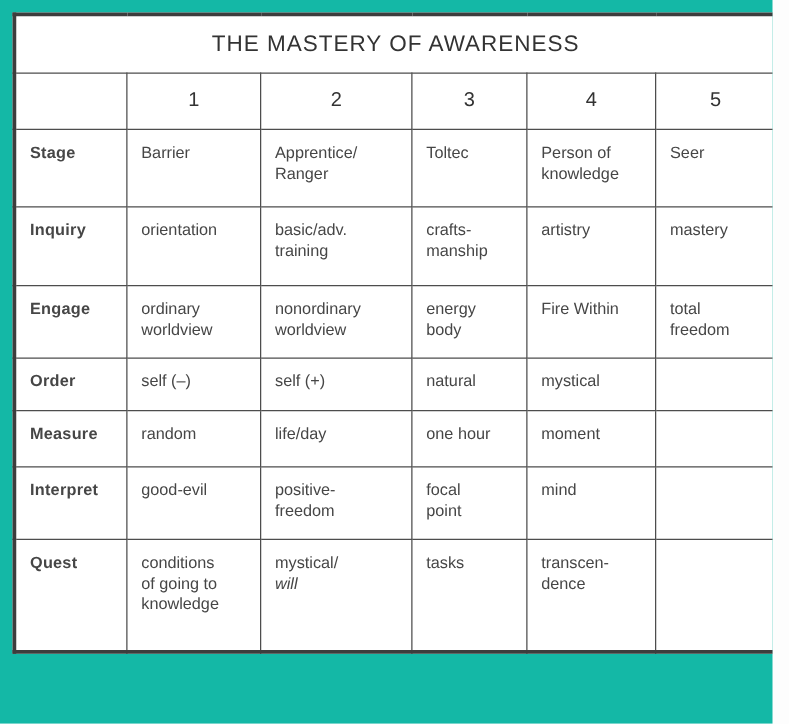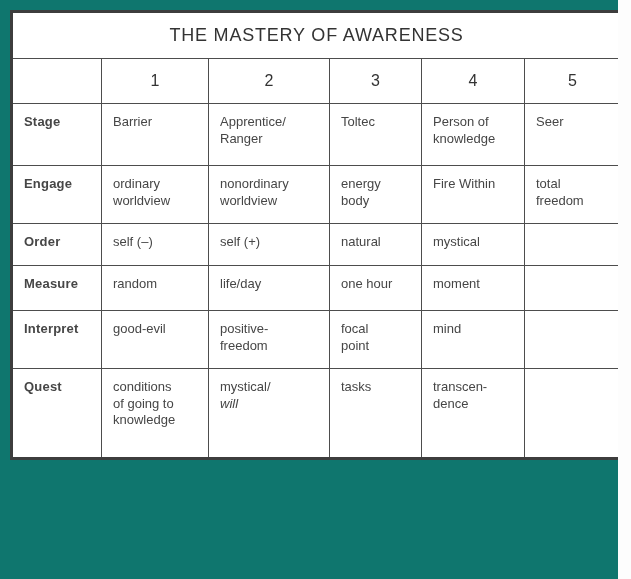--- a/index.html
+++ b/index.html
@@ -12,7 +12,7 @@
     position: relative;
     width: 618px;
     height: 579px;
-    background: #0f766e;
+    background: #14b8a6;
     overflow: hidden;
   }
   table.mastery {

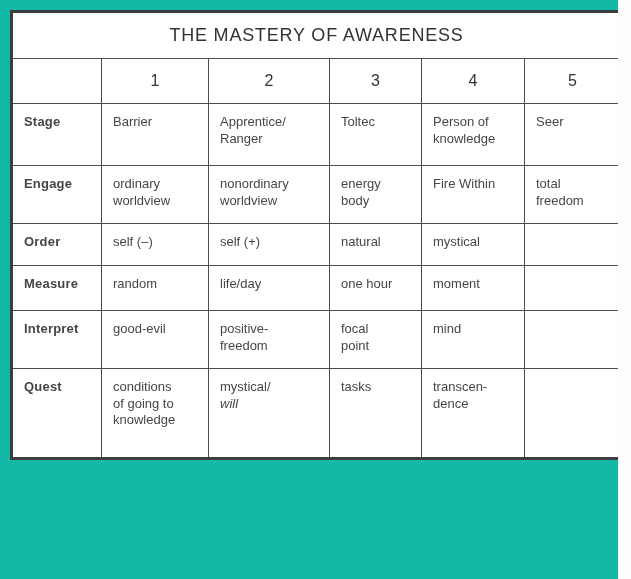--- a/index.html
+++ b/index.html
@@ -105,6 +105,16 @@
         <td>Seer</td>
       </tr>
 
+      <tr class="r-inquiry">
+        <td class="row-label">Inquiry</td>
+        <td>orientation</td>
+        <td>basic/adv.
+training</td>
+        <td>crafts-
+manship</td>
+        <td>artistry</td>
+        <td>mastery</td>
+      </tr>
 
       <tr class="r-engage">
         <td class="row-label">Engage</td>

